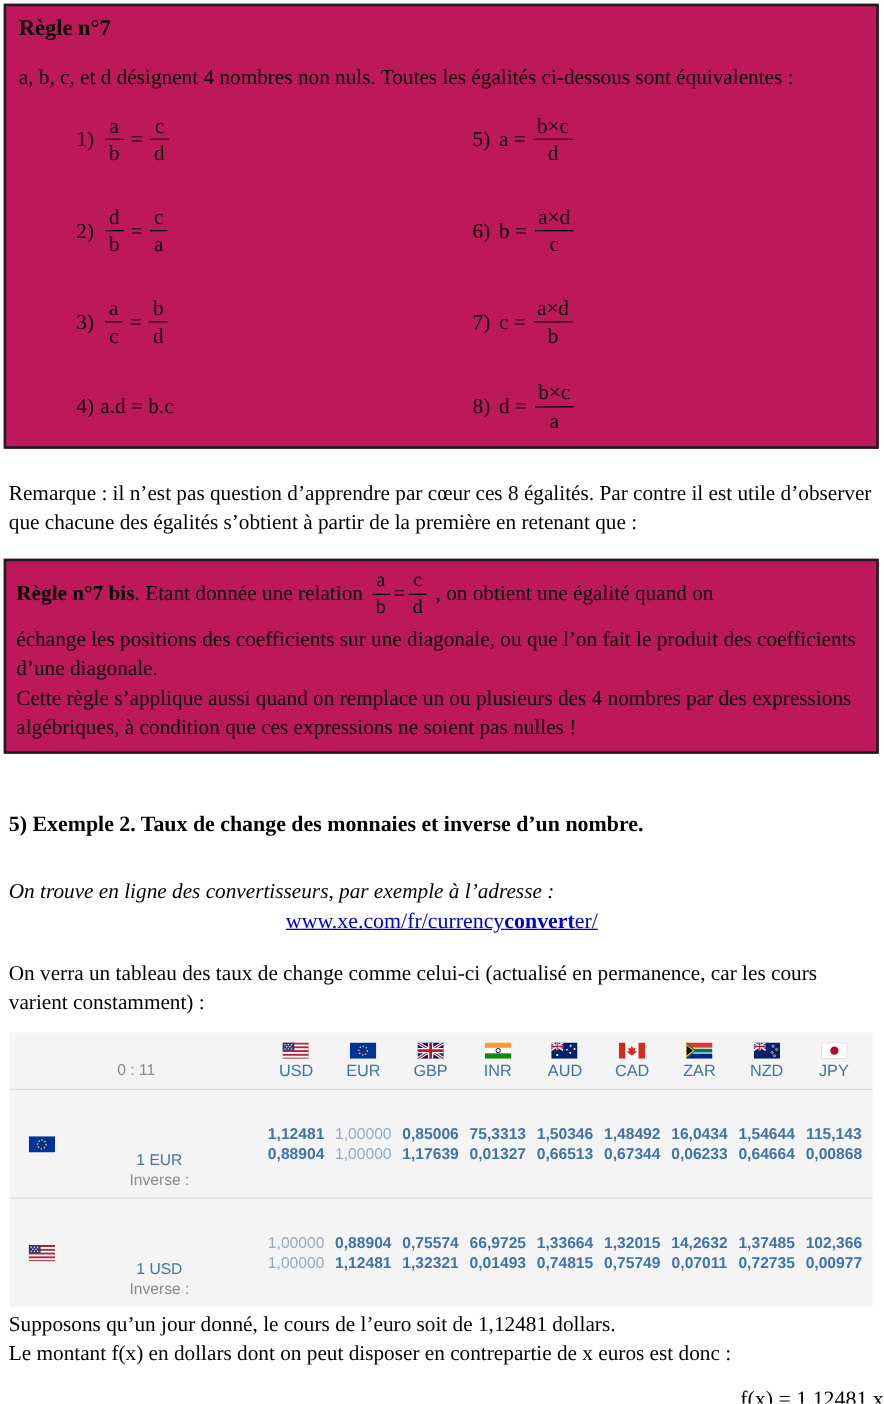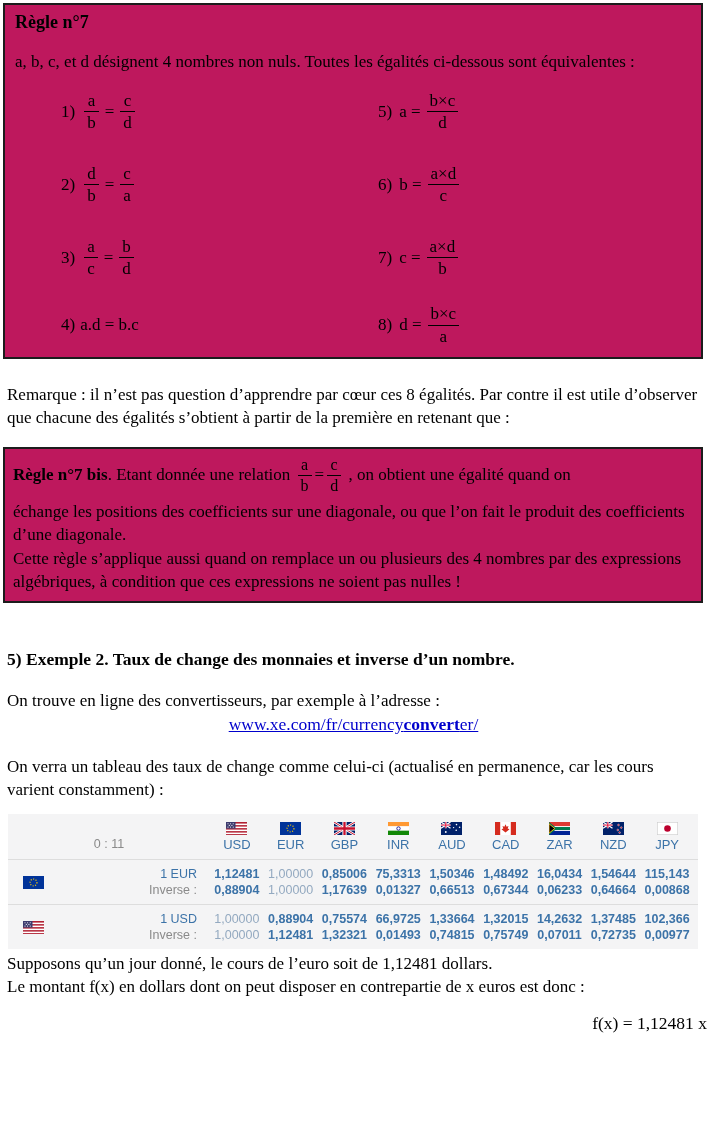--- a/index.html
+++ b/index.html
@@ -36,7 +36,7 @@
   
   .heading5 { margin:46px 8px 0 7px; font-weight:bold; font-size:17.5px; }
   .para { margin:26px 8px 0 7px; line-height:23px; }
-  .para.tight { margin-top:19px; }
+  .para.tight { margin-top:31px;font-style:italic; }
   .link-line { text-align:center; margin-top:2px; font-size:17.5px; }
   .link-line a { color:#0000cc; text-decoration:underline; }
   .link-line a b { font-weight:bold; }

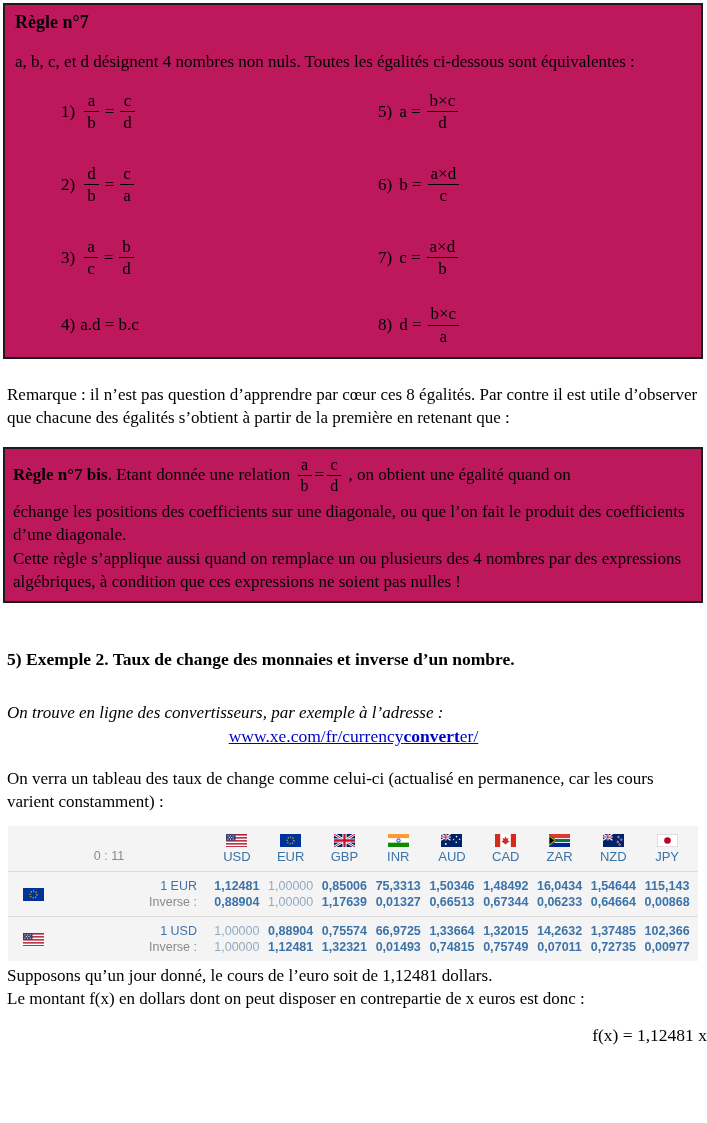--- a/index.html
+++ b/index.html
@@ -54,7 +54,7 @@
   .xe-group { display:grid; grid-template-columns:50px 152px repeat(9,1fr); padding:6px 4px 6px 0;
               border-top:1px solid #ddd; align-items:center; }
   .xe-rowflag { display:flex; justify-content:center; }
-  .xe-rowlabel { text-align:right; padding-right:13px; line-height:16px; }
+  .xe-rowlabel { text-align:center; padding-right:13px; line-height:16px;margin-top:42px; }
   .xe-rowlabel .cur { color:#3c73a8; }
   .xe-vals { text-align:center; line-height:16px; }
   .xe-vals .v { display:block; color:#3c73a8; font-weight:bold; }

